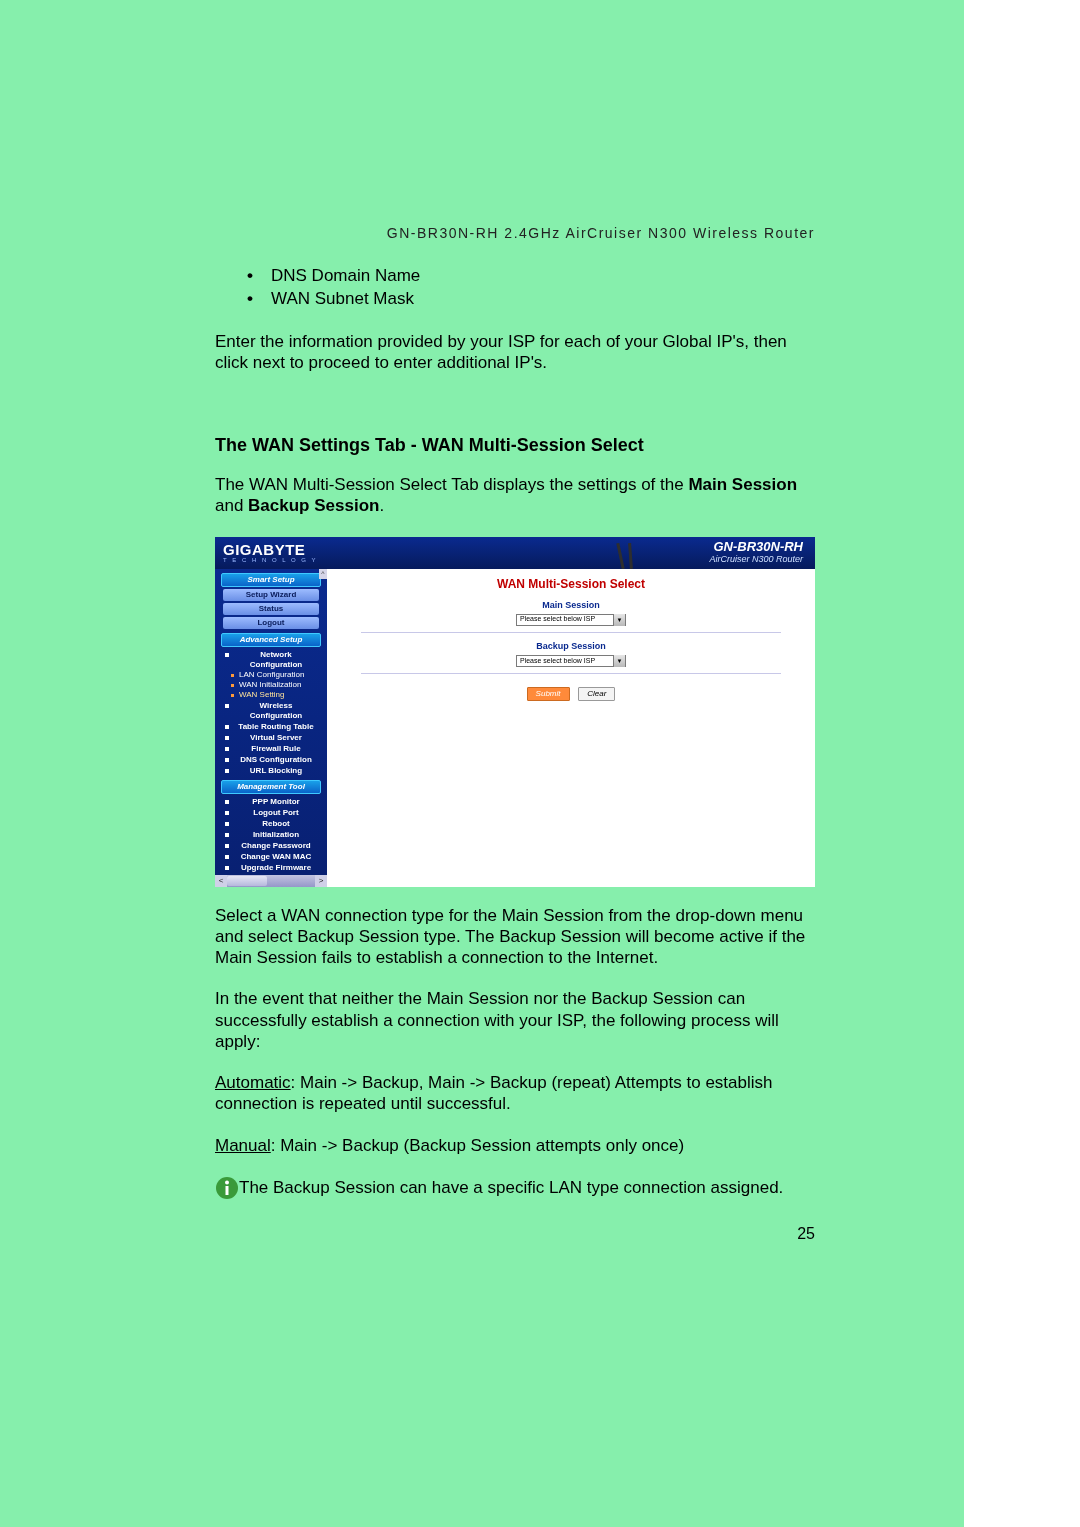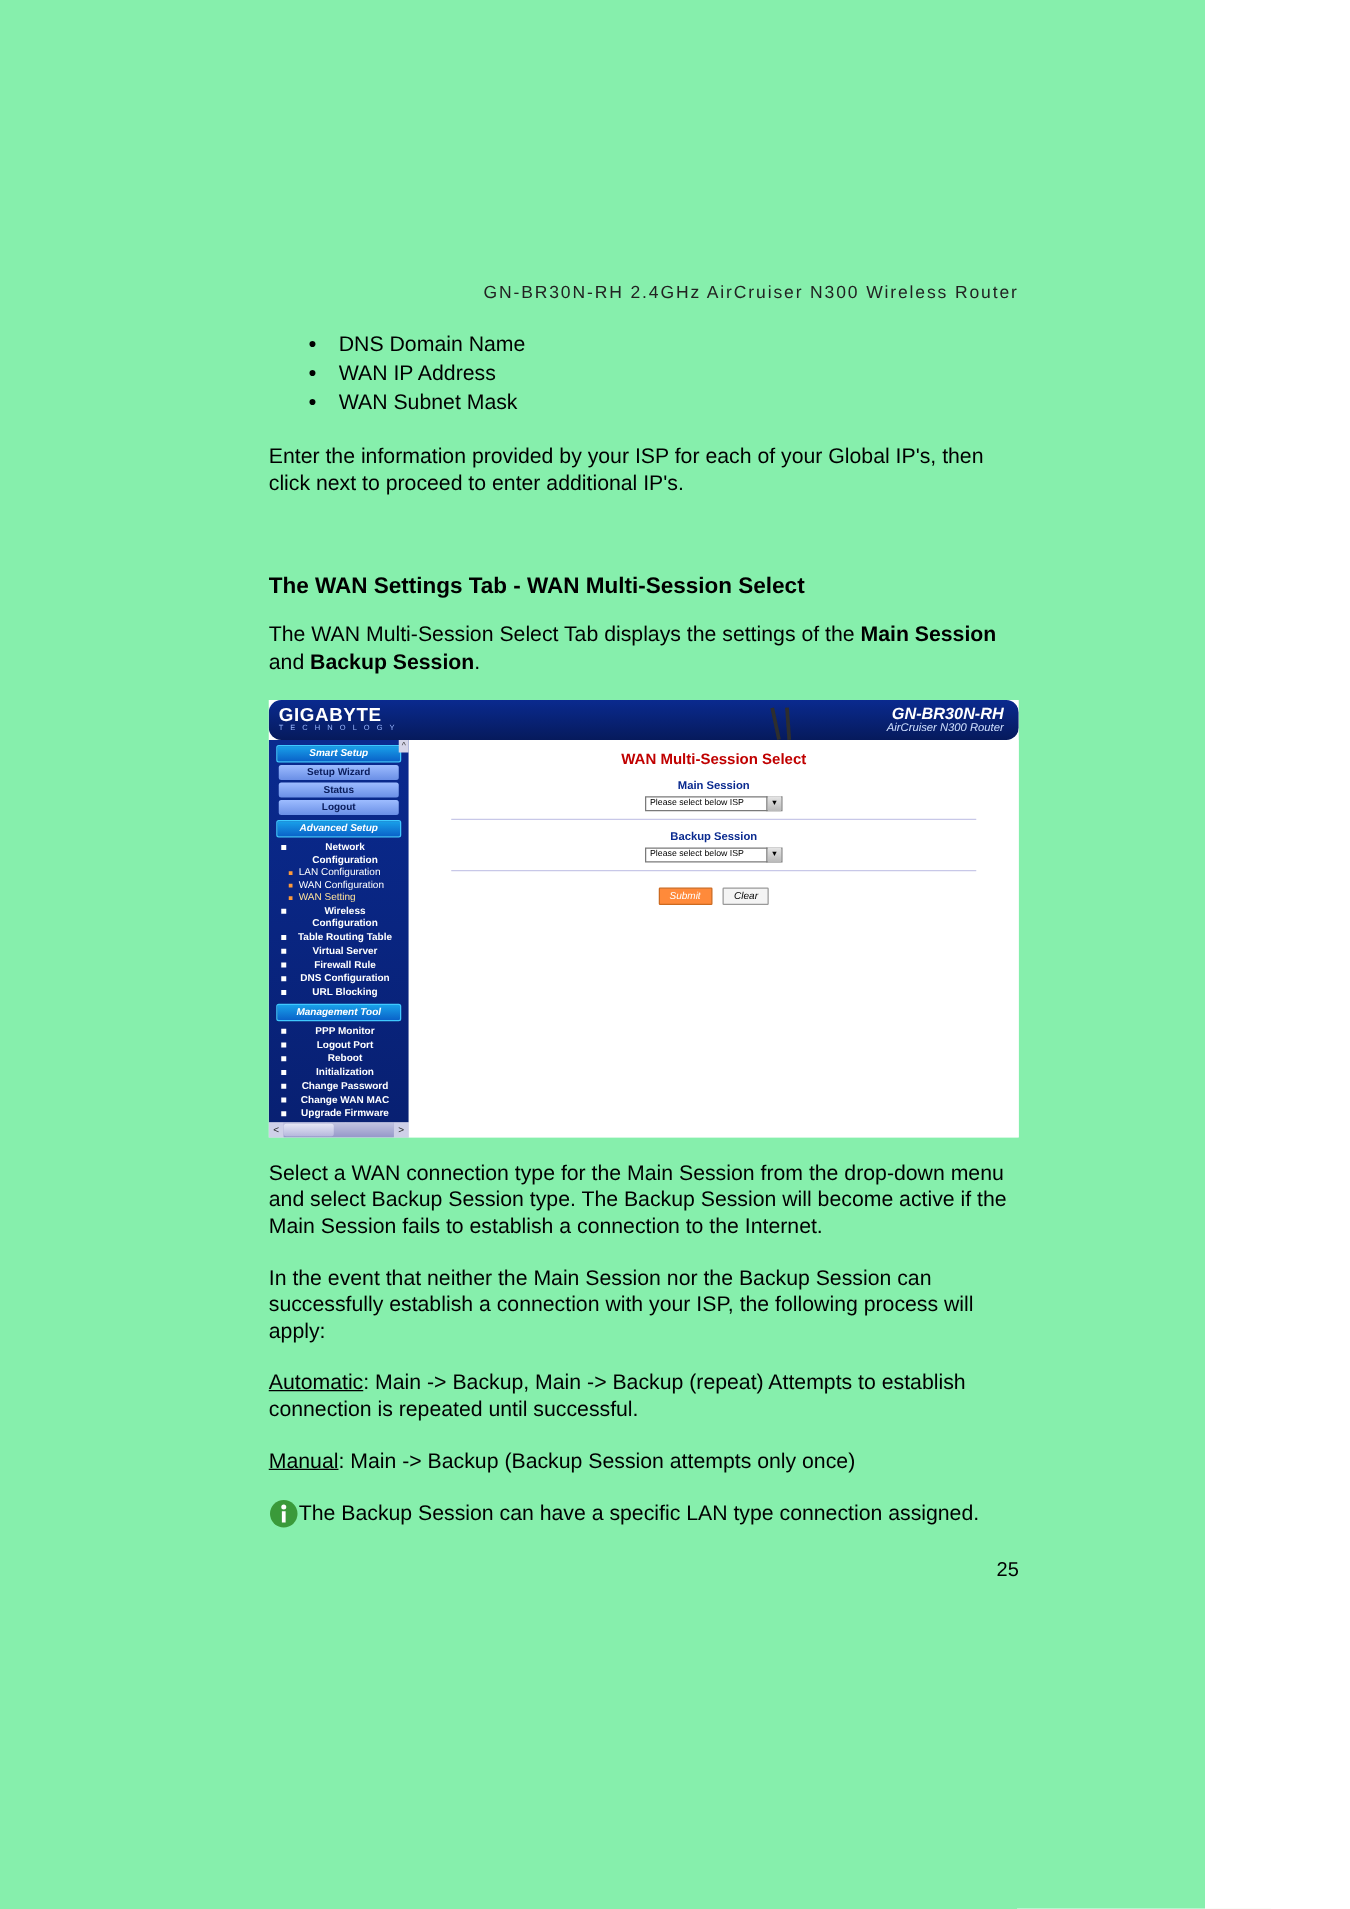--- a/index.html
+++ b/index.html
@@ -328,7 +328,6 @@
 
     <ul class="top-list">
       <li>DNS Domain Name</li>
-      <li>WAN IP Address</li>
       <li>WAN Subnet Mask</li>
     </ul>
 

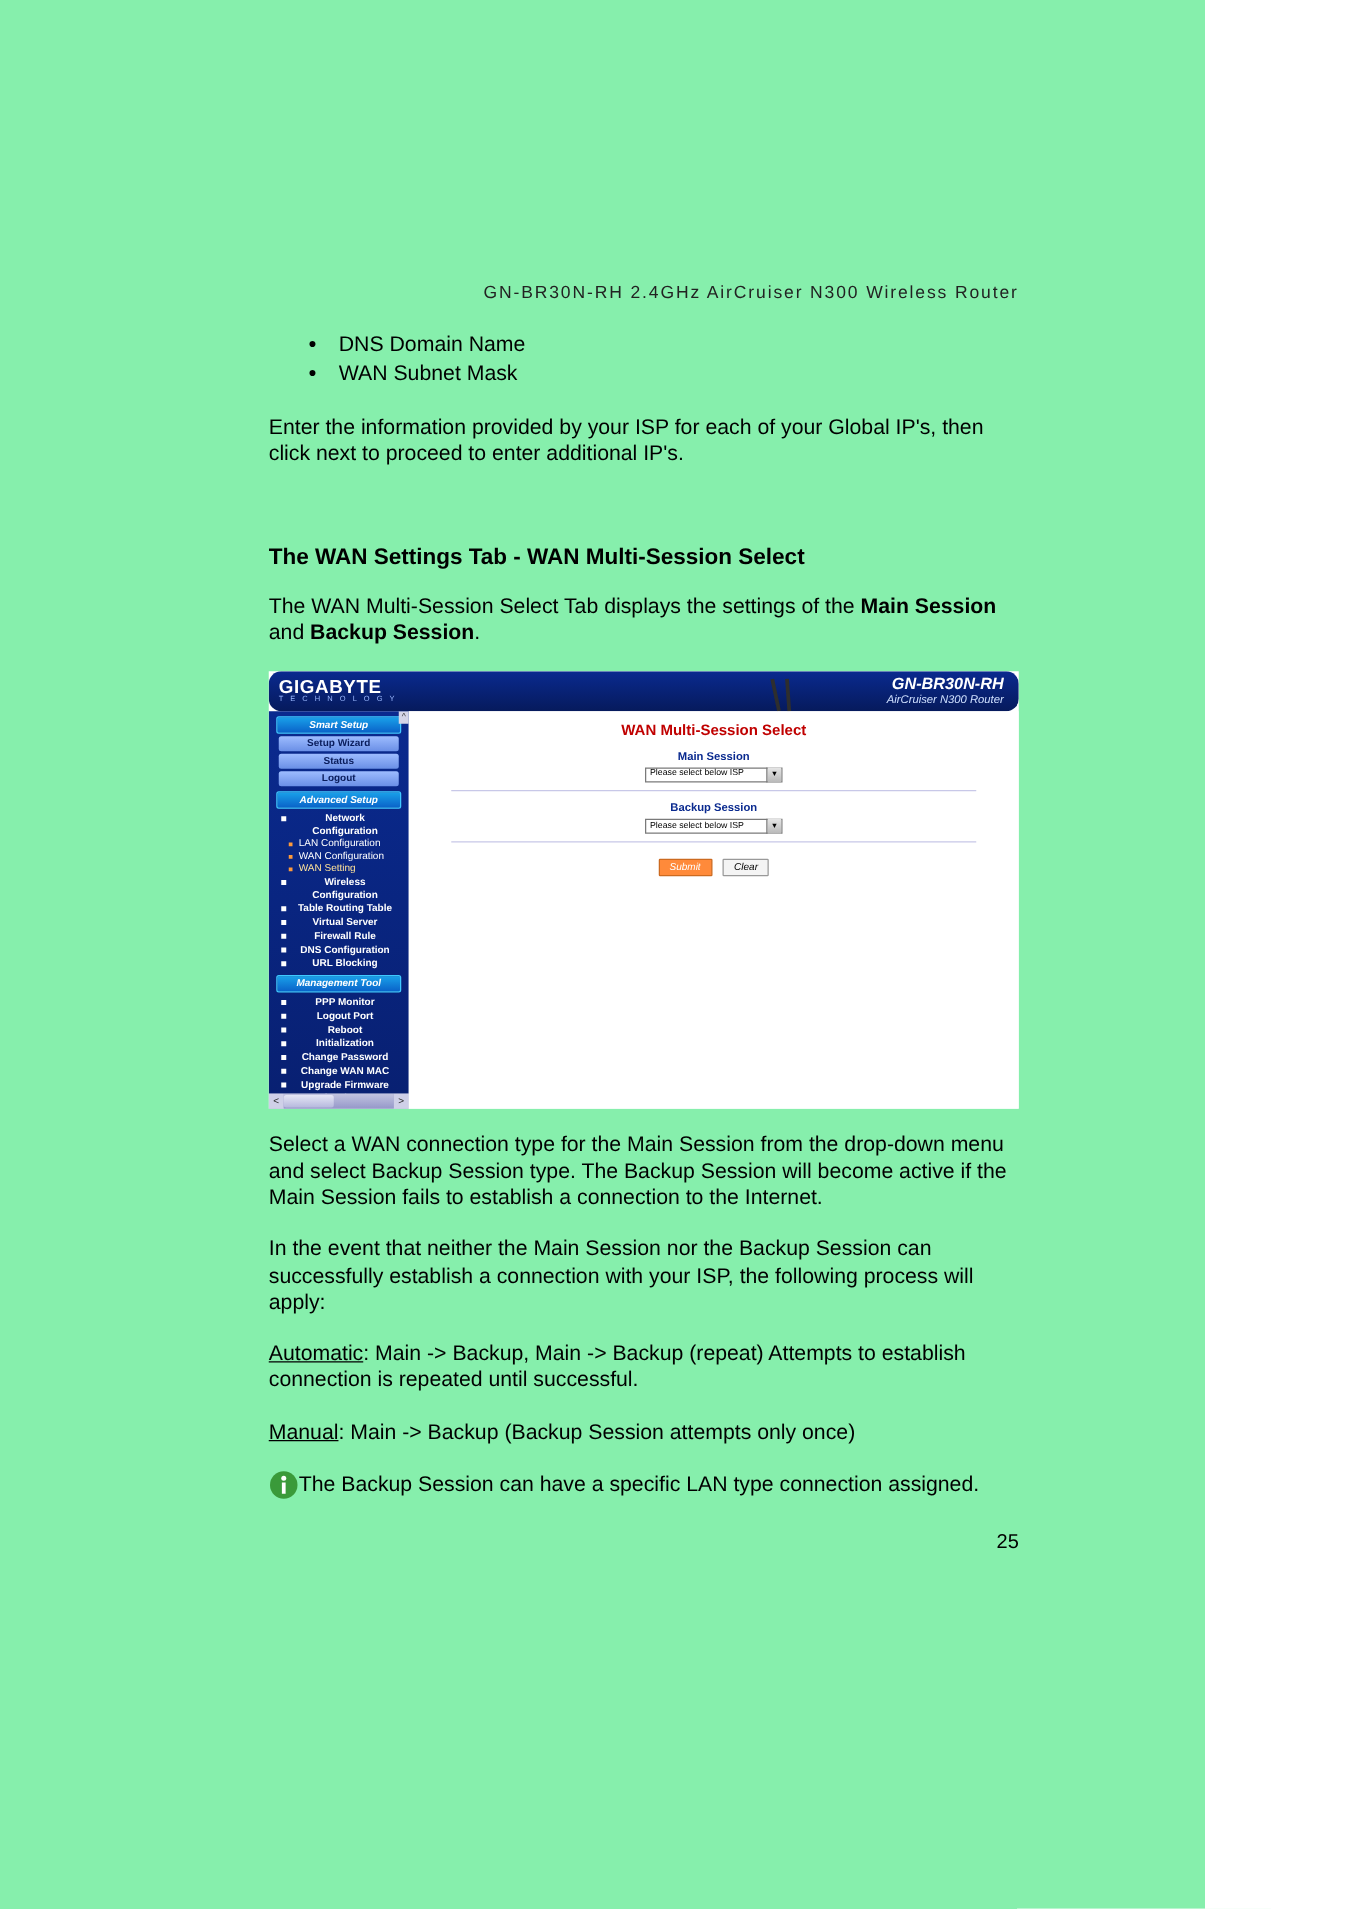--- a/index.html
+++ b/index.html
@@ -93,7 +93,6 @@
     justify-content: space-between;
     box-sizing: border-box;
     padding: 0 12px 0 8px;
-    border-radius: 10px;
   }
   .shot .logo-group {
     display: flex;

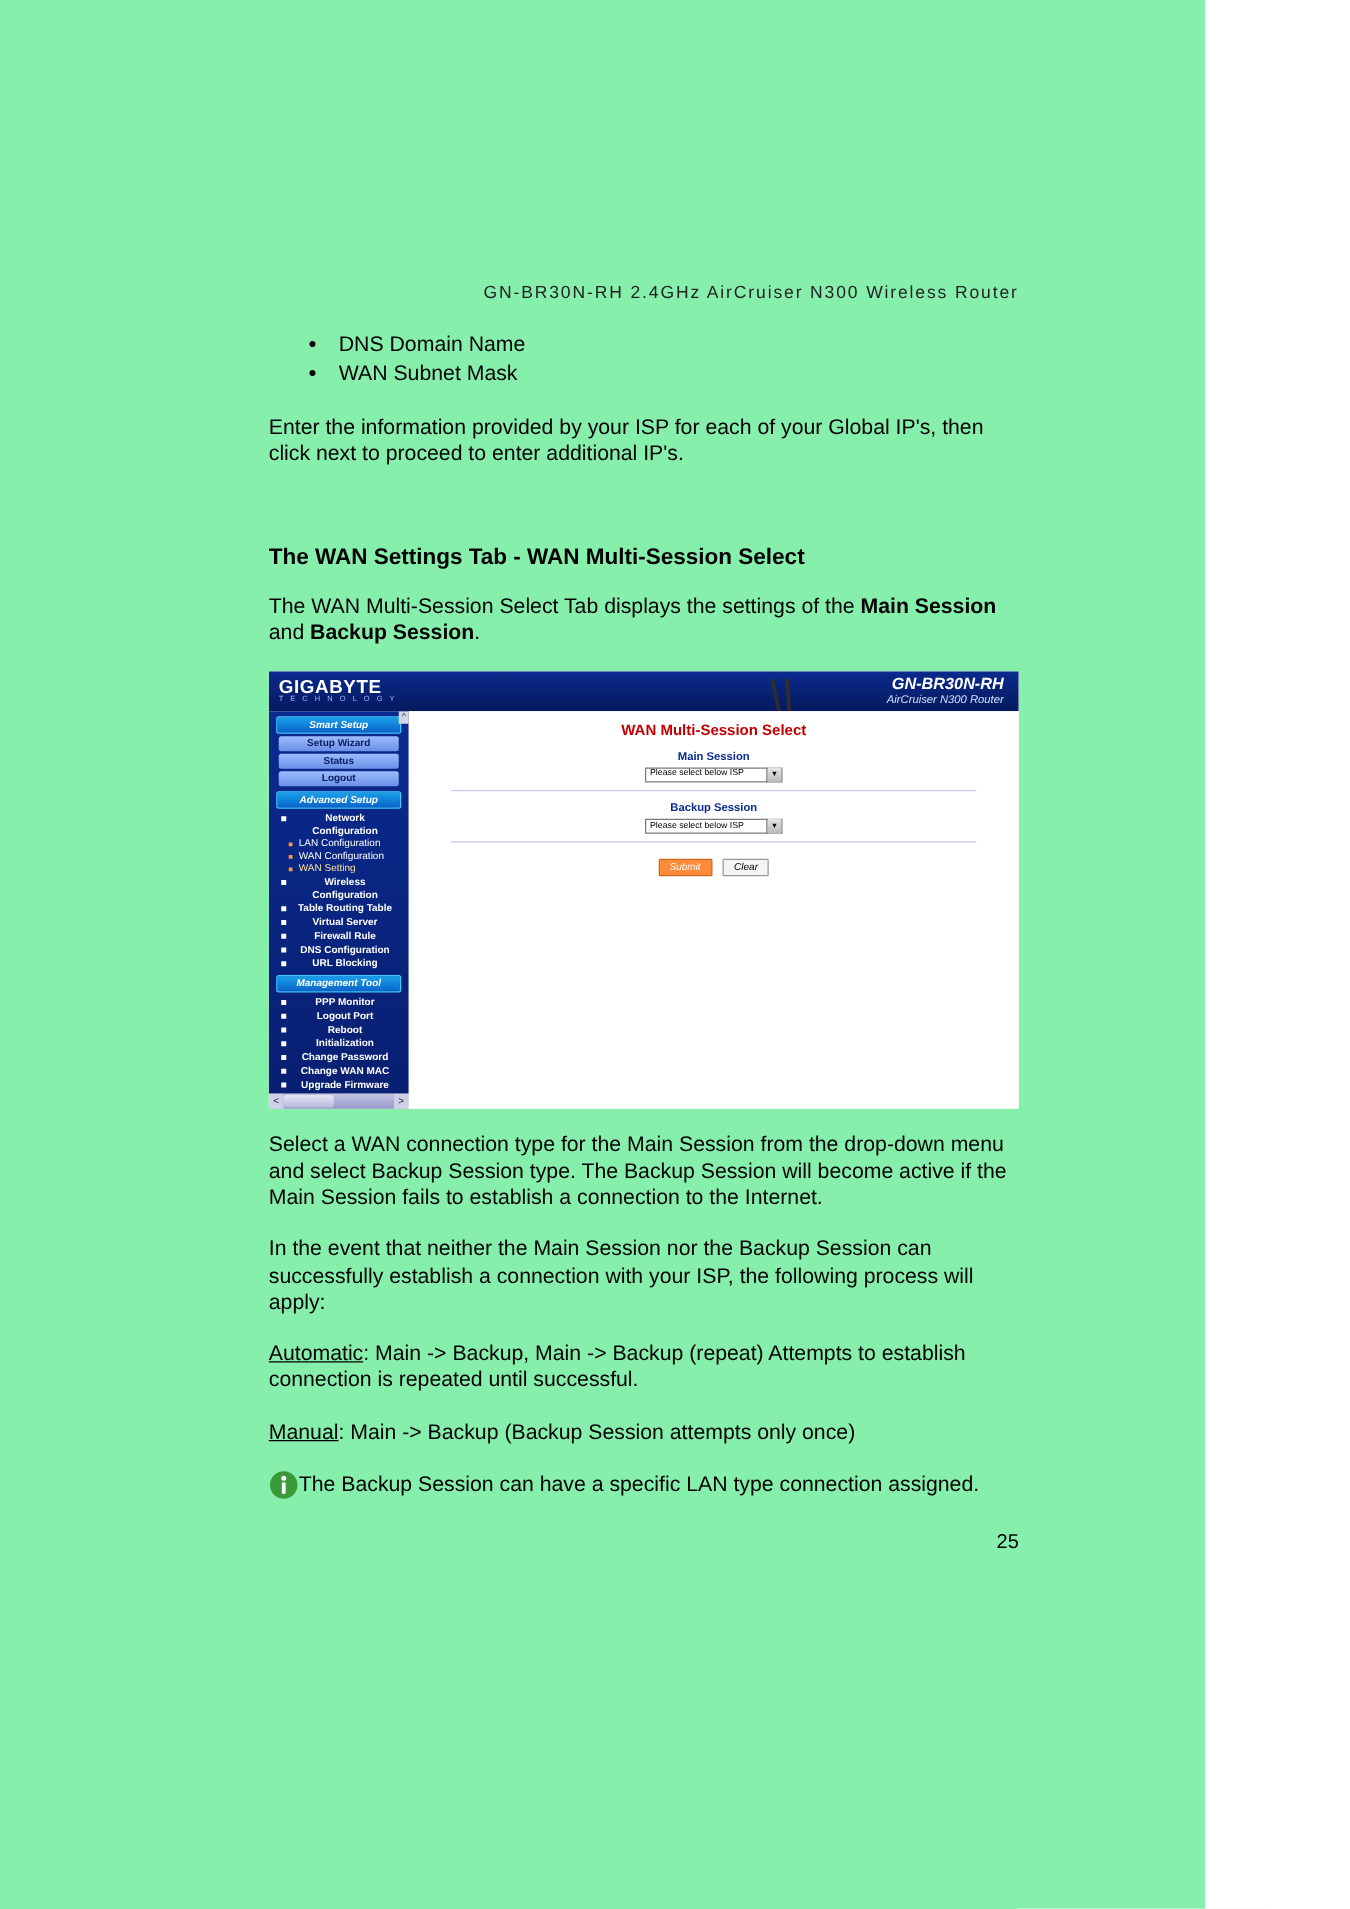--- a/index.html
+++ b/index.html
@@ -361,7 +361,7 @@
         <div class="side-group">
           <div class="side-heading">Network Configuration</div>
           <div class="side-sub">LAN Configuration</div>
-          <div class="side-sub">WAN Configuration</div>
+          <div class="side-sub">WAN Initialization</div>
           <div class="side-sub active">WAN Setting</div>
           <div class="side-heading">Wireless Configuration</div>
           <div class="side-heading">Table Routing Table</div>

